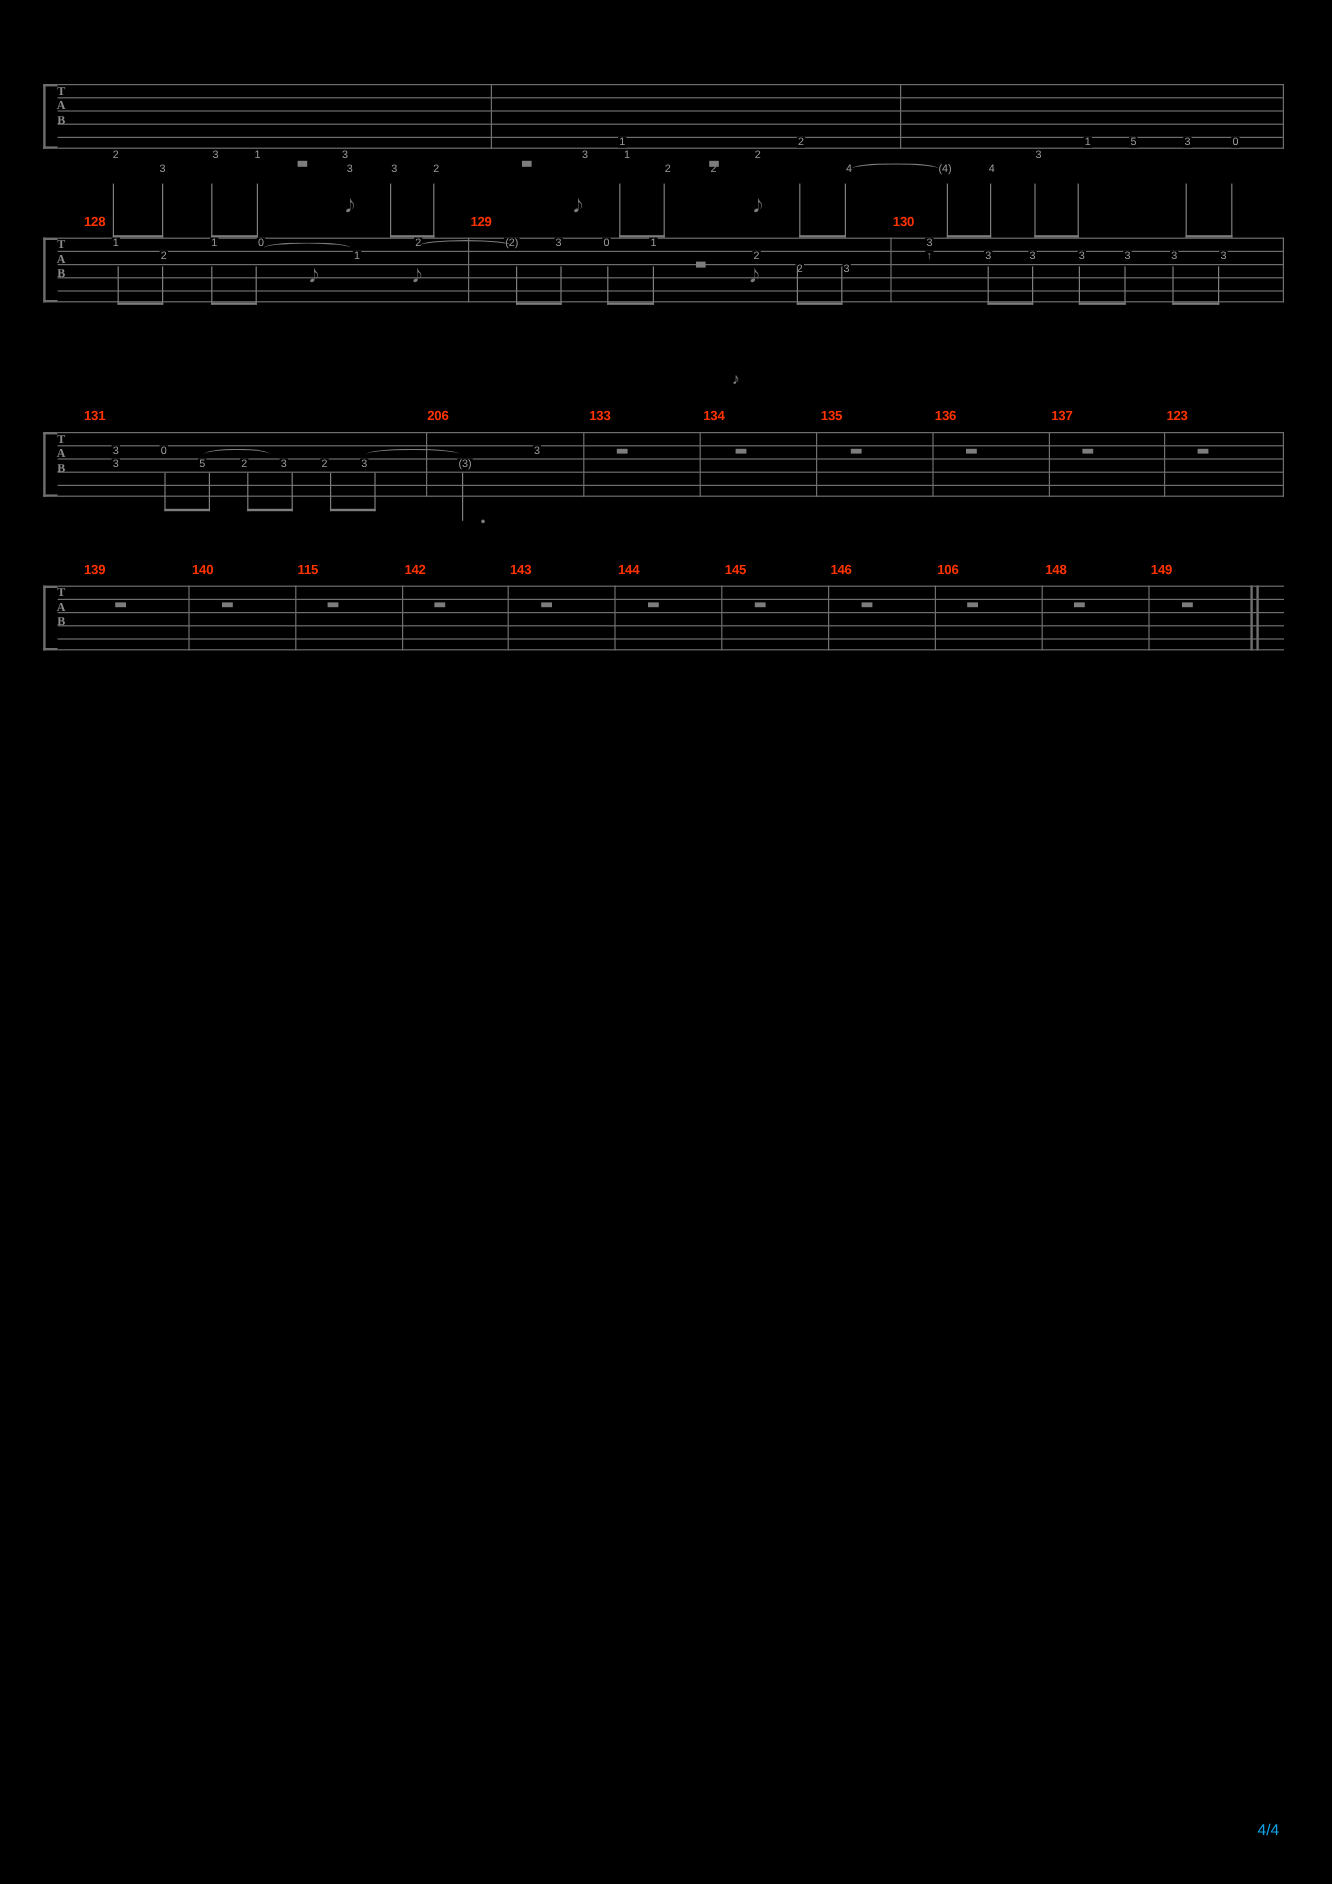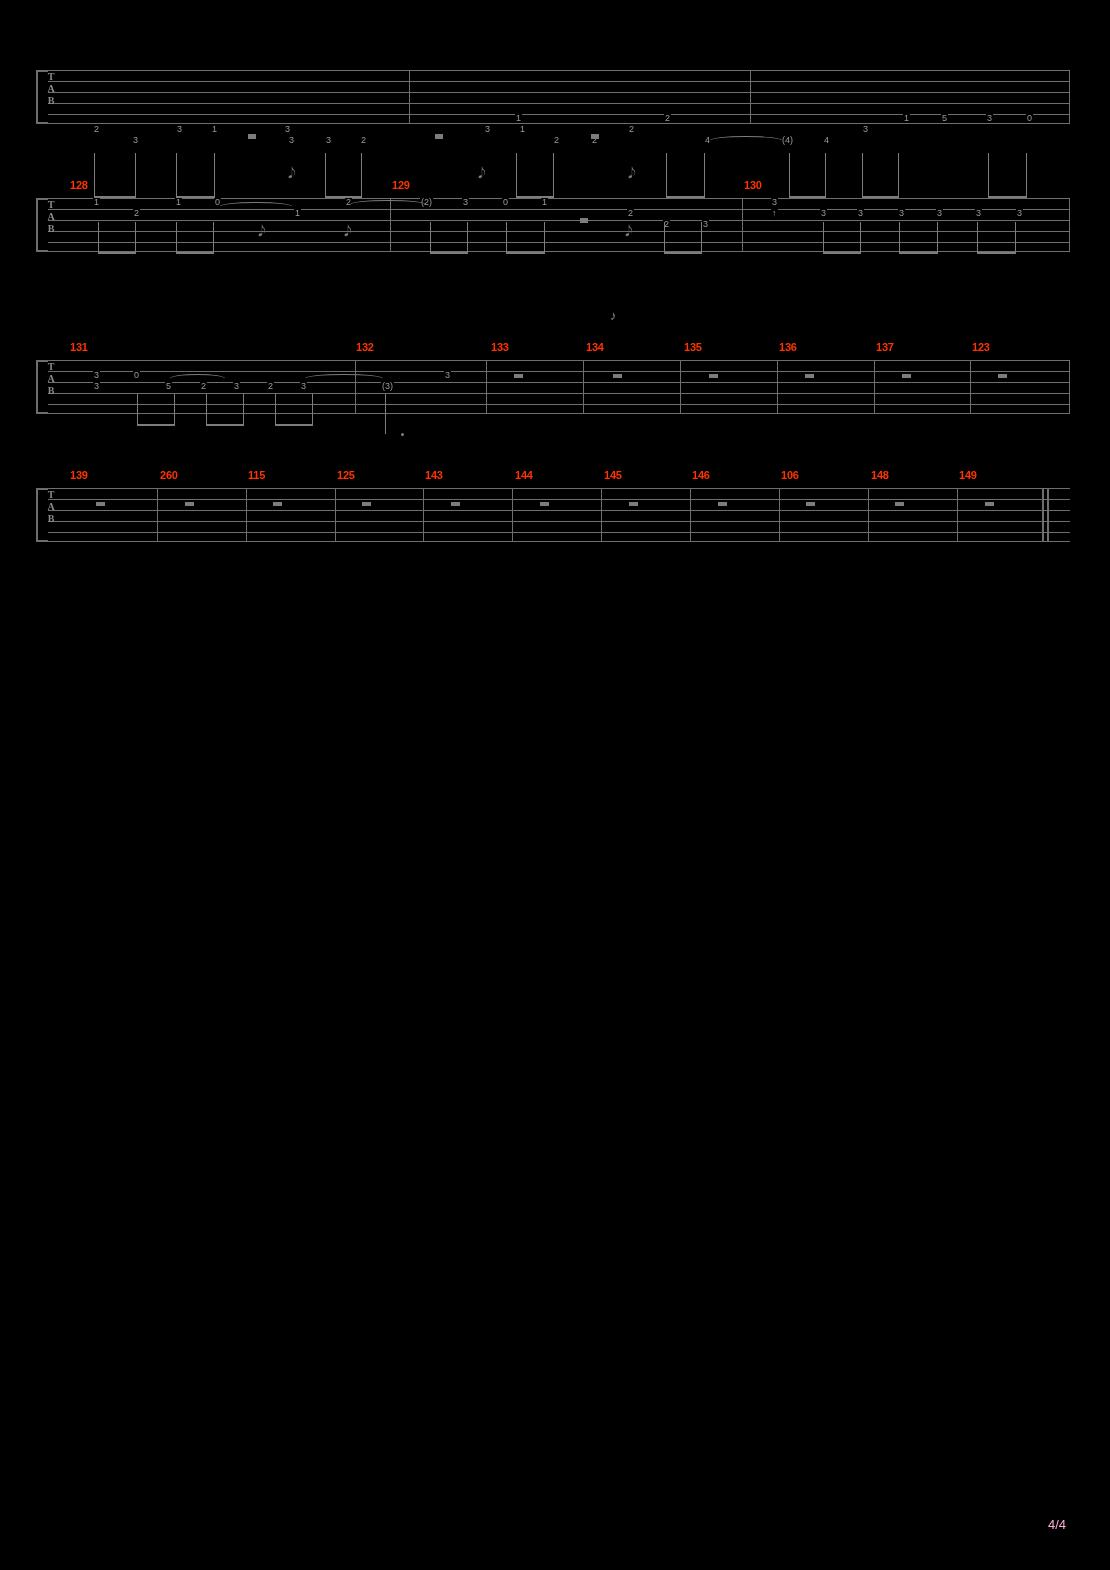--- a/index.html
+++ b/index.html
@@ -324,7 +324,7 @@
   <div class="system" style="top:338px;height:120px;">
     <div class="measure-numbers">
       <span class="mnum" style="left:70px;top:3px;">131</span>
-      <span class="mnum" style="left:356px;top:3px;">132</span>
+      <span class="mnum" style="left:356px;top:3px;">206</span>
       <span class="mnum" style="left:491px;top:3px;">133</span>
       <span class="mnum" style="left:586px;top:3px;">134</span>
       <span class="mnum" style="left:684px;top:3px;">135</span>

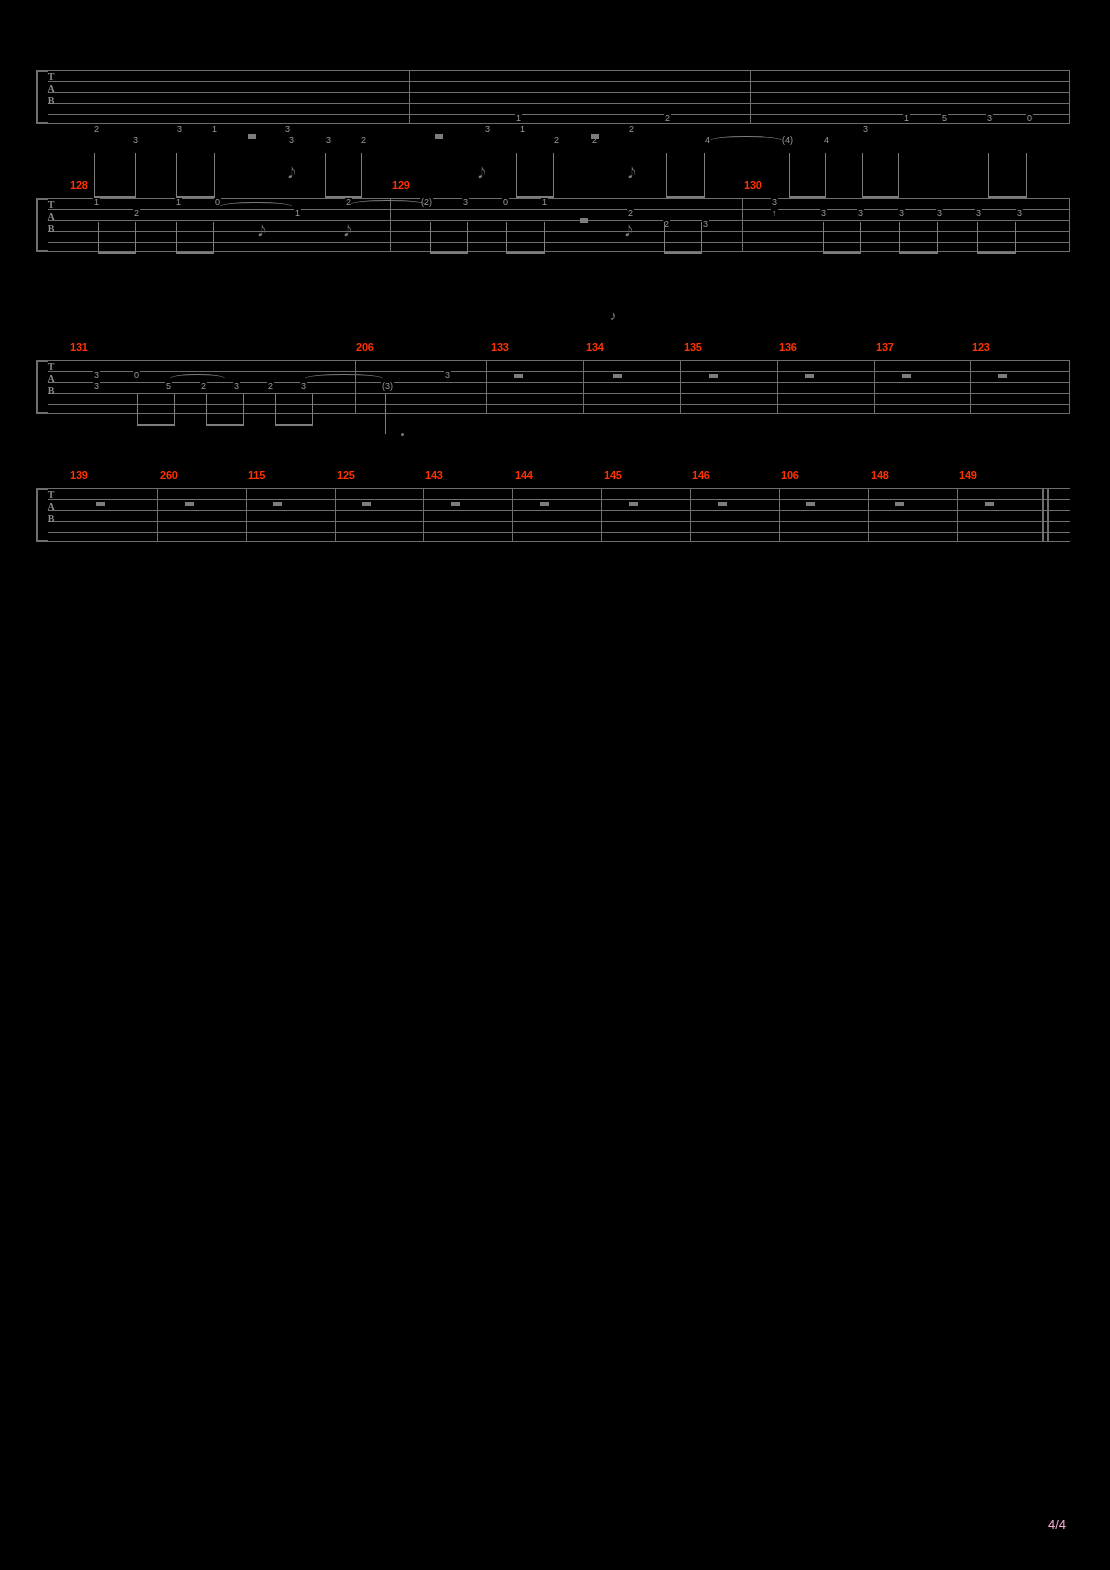--- a/index.html
+++ b/index.html
@@ -391,7 +391,7 @@
   <div class="system" style="top:466px;height:110px;">
     <div class="measure-numbers">
       <span class="mnum" style="left:70px;top:3px;">139</span>
-      <span class="mnum" style="left:160px;top:3px;">260</span>
+      <span class="mnum" style="left:160px;top:3px;">140</span>
       <span class="mnum" style="left:248px;top:3px;">115</span>
       <span class="mnum" style="left:337px;top:3px;">125</span>
       <span class="mnum" style="left:425px;top:3px;">143</span>

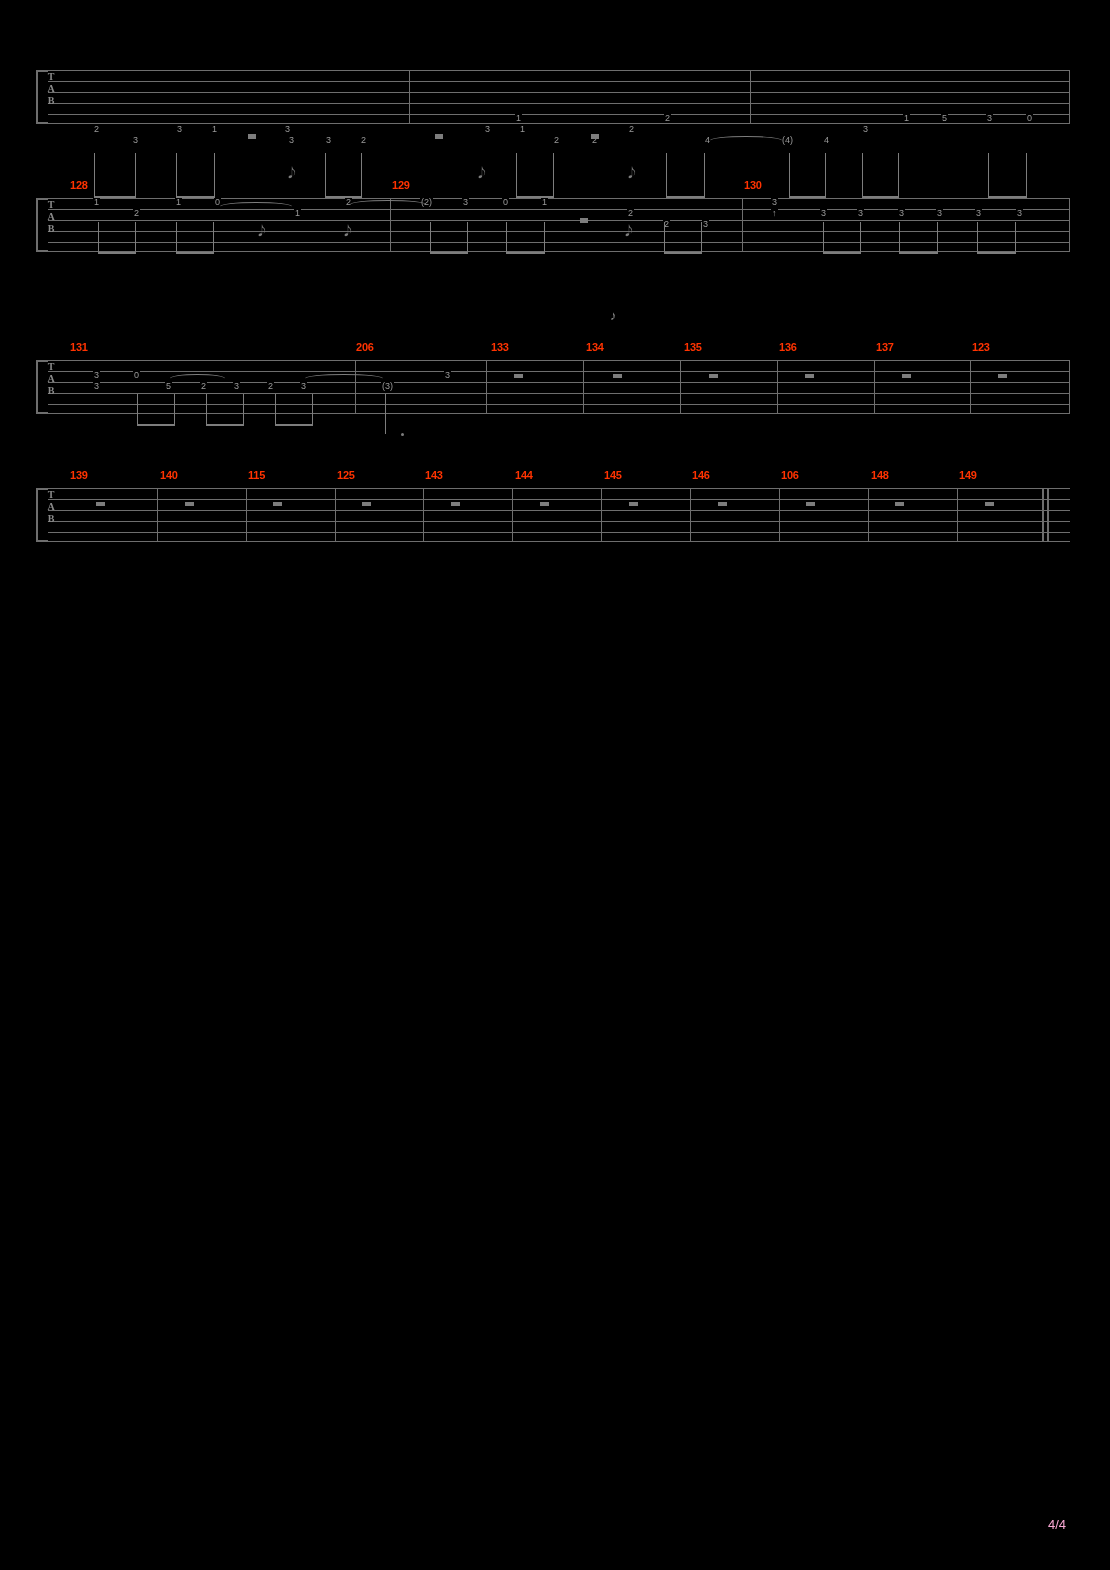--- a/index.html
+++ b/index.html
@@ -393,7 +393,7 @@
       <span class="mnum" style="left:70px;top:3px;">139</span>
       <span class="mnum" style="left:160px;top:3px;">140</span>
       <span class="mnum" style="left:248px;top:3px;">115</span>
-      <span class="mnum" style="left:337px;top:3px;">125</span>
+      <span class="mnum" style="left:337px;top:3px;">142</span>
       <span class="mnum" style="left:425px;top:3px;">143</span>
       <span class="mnum" style="left:515px;top:3px;">144</span>
       <span class="mnum" style="left:604px;top:3px;">145</span>

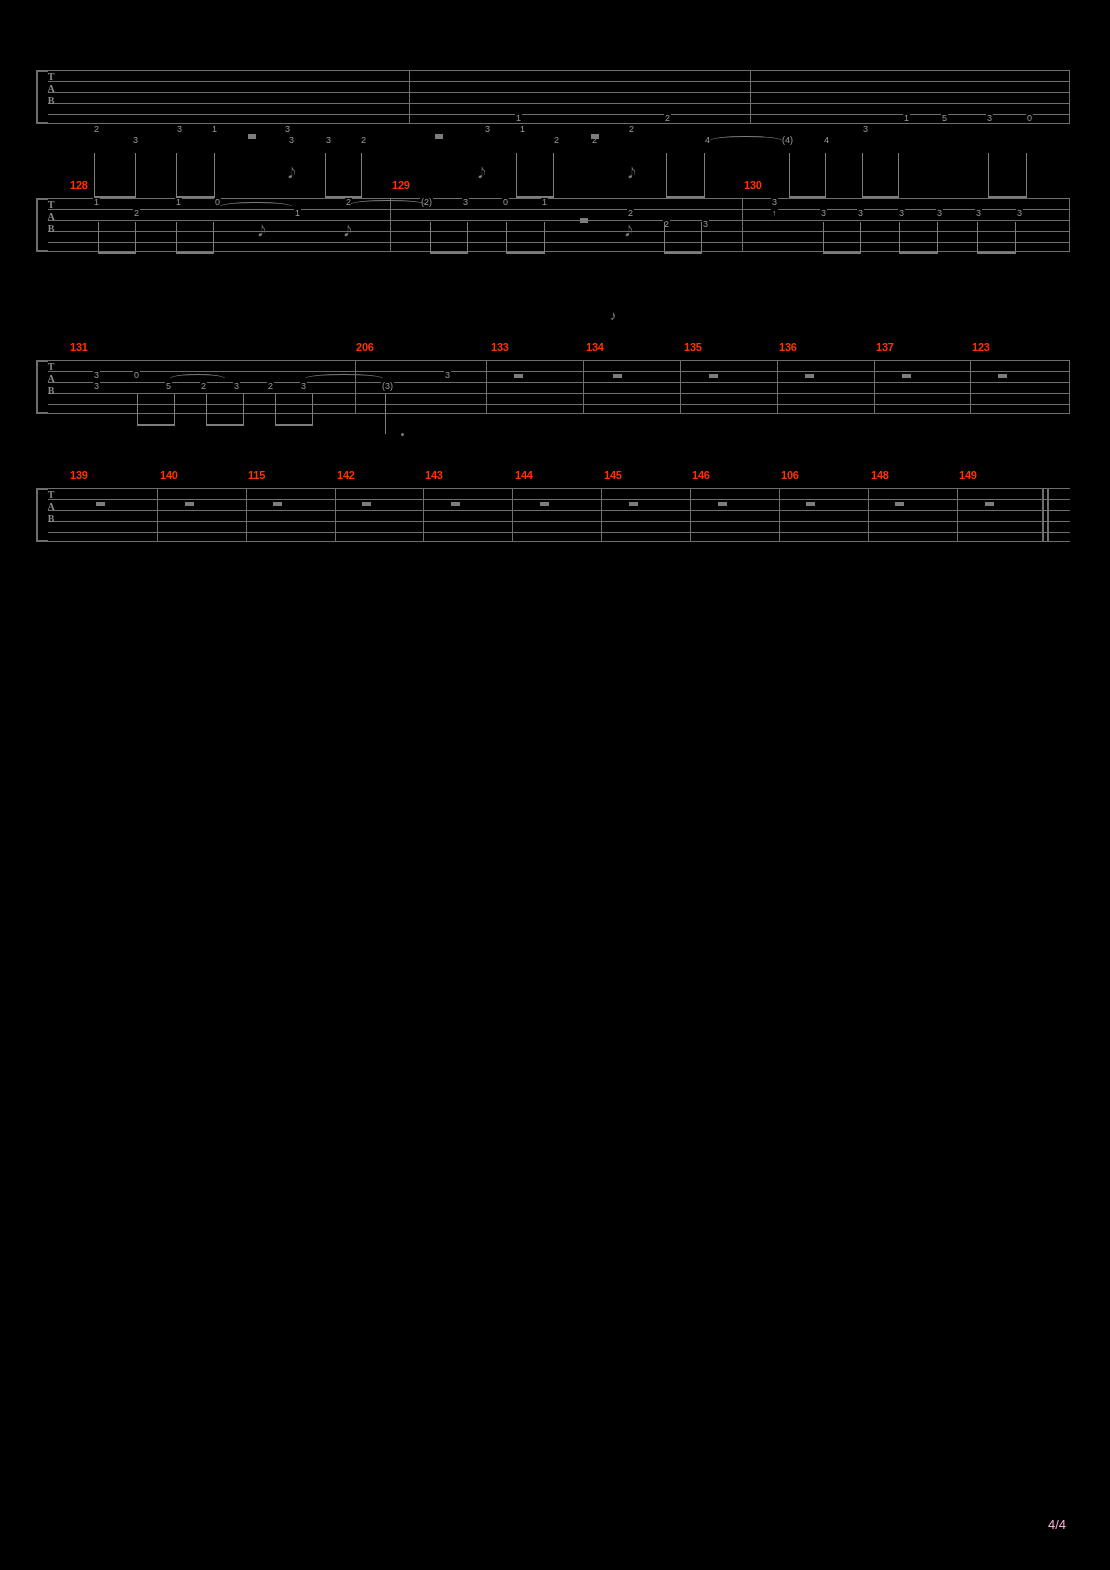--- a/index.html
+++ b/index.html
@@ -143,7 +143,7 @@
     position: absolute;
     right: 44px;
     bottom: 38px;
-    color: #f9a8d4;
+    color: #0ea5e9;
     font-size: 13px;
     font-family: "Liberation Sans", sans-serif;
   }

